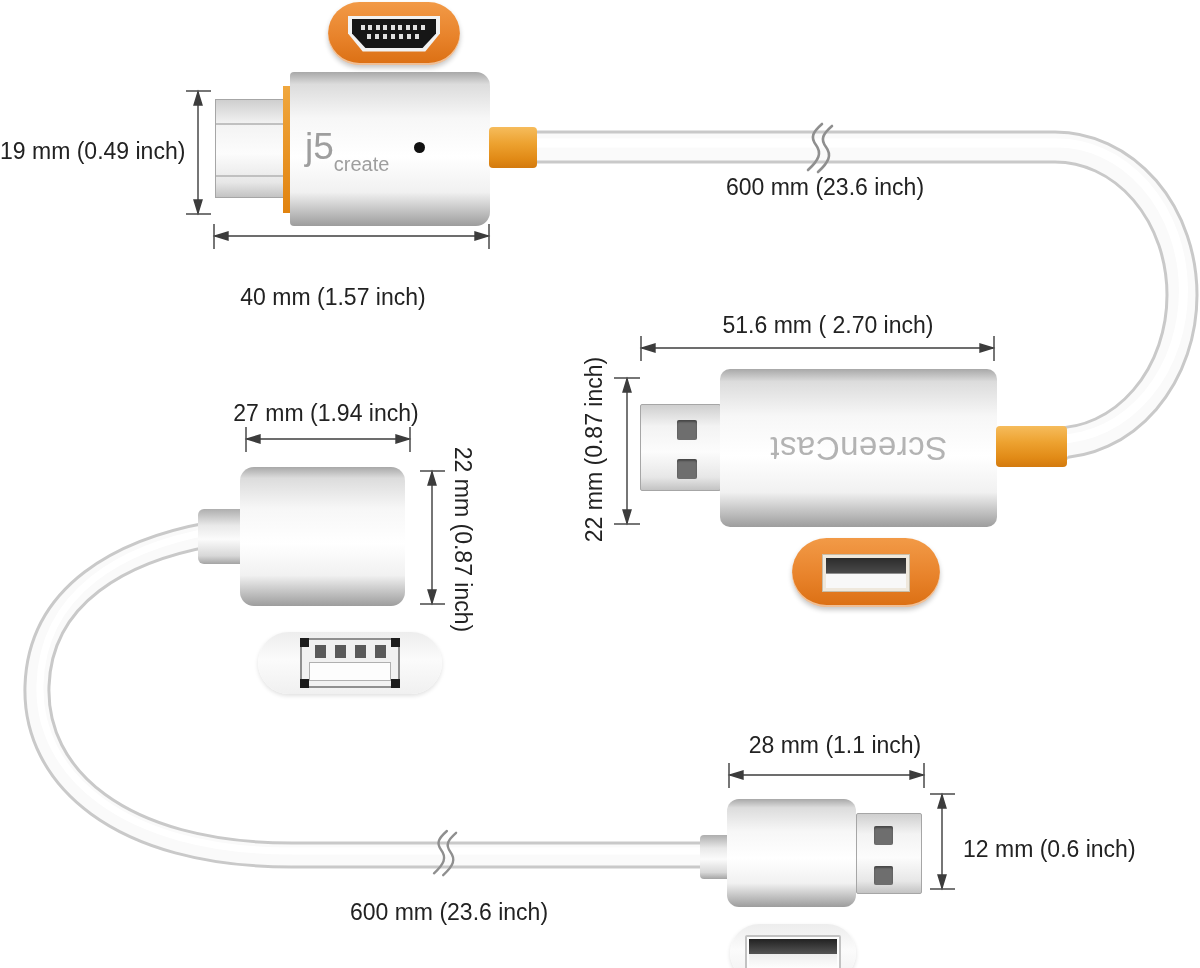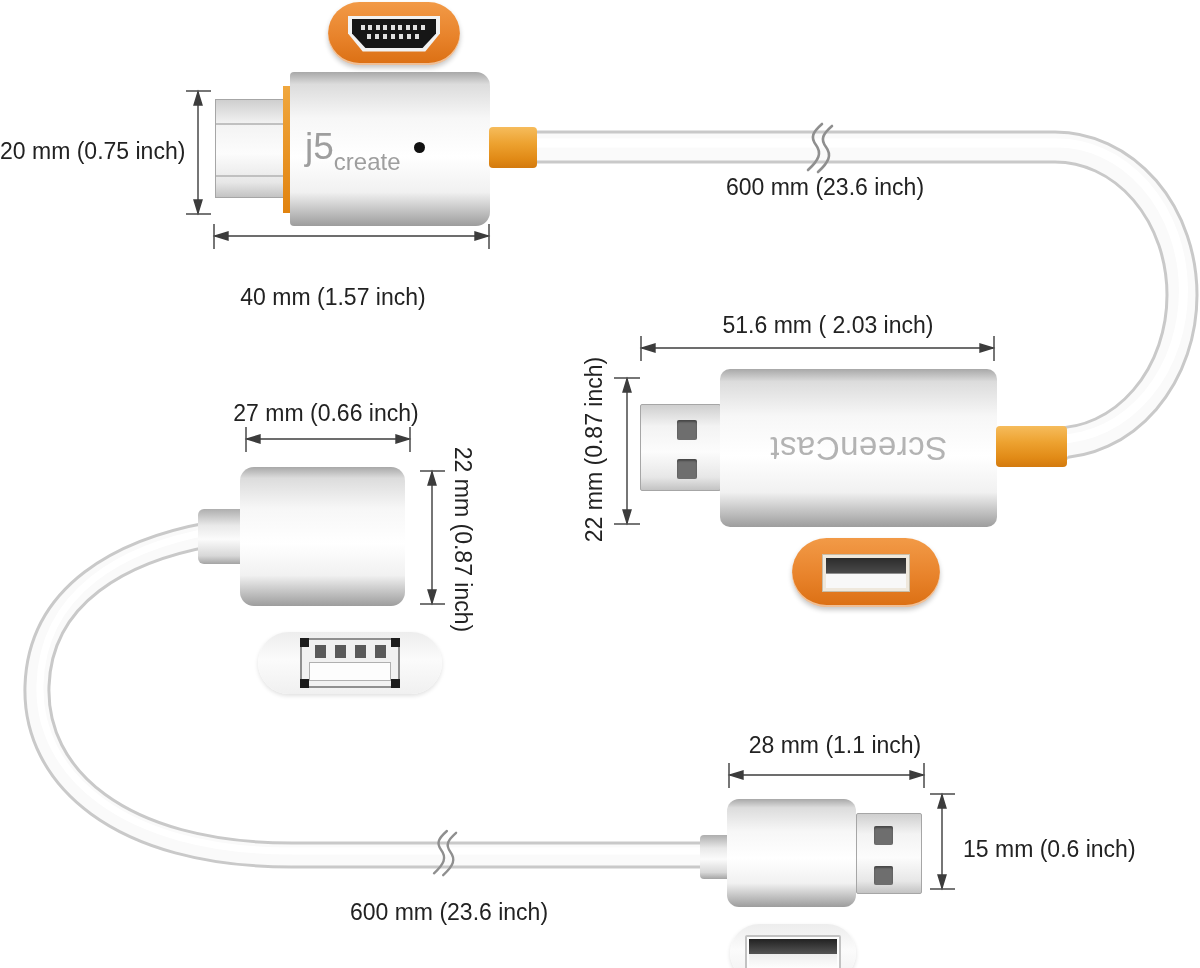--- a/index.html
+++ b/index.html
@@ -235,7 +235,7 @@
     </div>
   </div>
 
-  <div class="dim-label right" style="left:0px;top:139px;width:178px;">20 mm (0.75 inch)</div>
+  <div class="dim-label right" style="left:0px;top:139px;width:178px;">19 mm (0.49 inch)</div>
   <div class="dim-label center" style="left:213px;top:253px;width:240px;margin-top:32px;">40 mm (1.57 inch)</div>
   <div class="dim-label center" style="left:705px;top:175px;width:240px;">600 mm (23.6 inch)</div>
   <div class="dim-label center" style="left:668px;top:313px;width:320px;">51.6 mm ( 2.03 inch)</div>

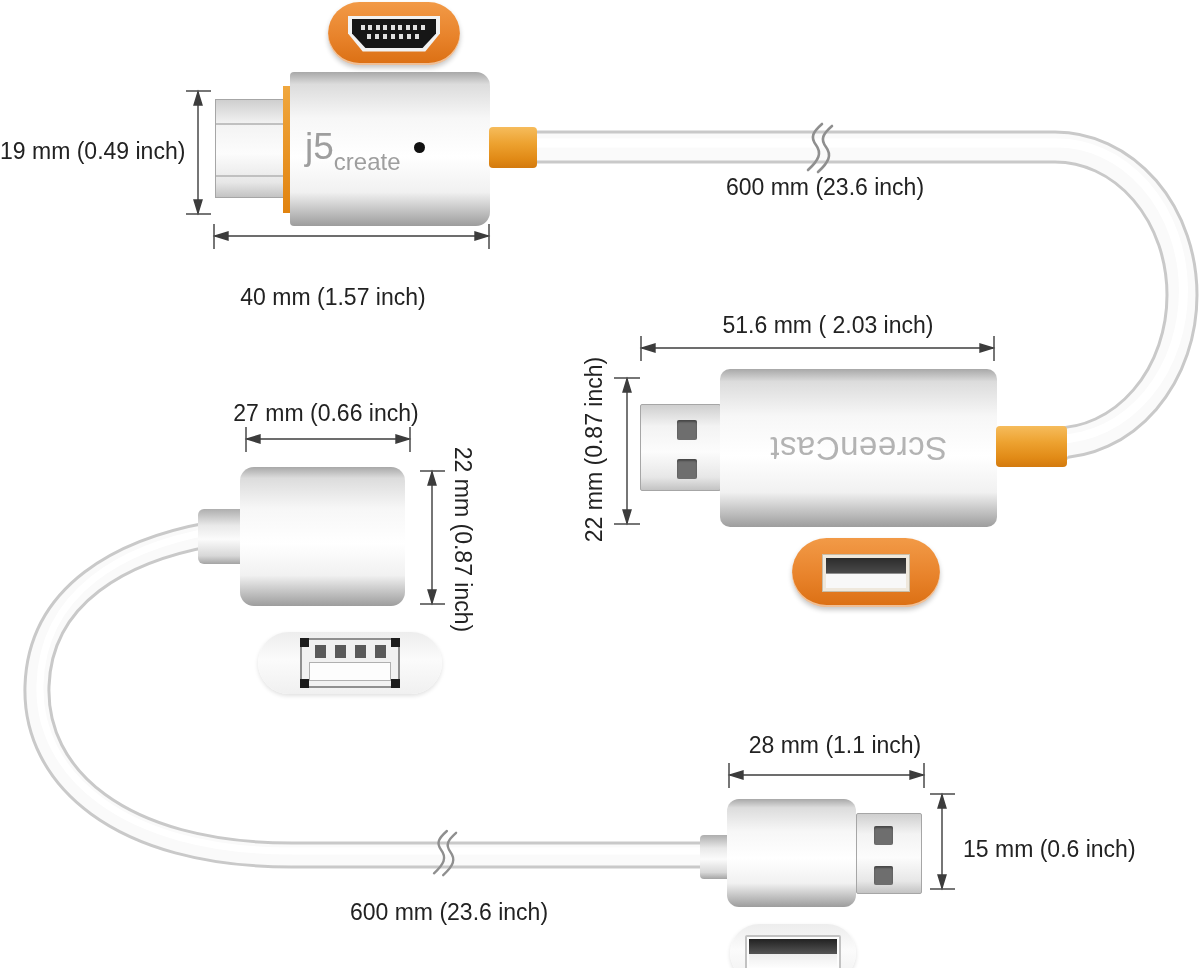--- a/index.html
+++ b/index.html
@@ -48,7 +48,7 @@
   
   #logo{position:absolute;left:305px;top:116px;width:180px;height:60px;display:flex;align-items:flex-end;color:#9e9e9e;}
   #logo .j5{font-size:37px;line-height:58px;}
-  #logo .create{font-size:24px;}
+  #logo .create{font-size:20px;}
   #led-dot{position:absolute;left:414px;top:142px;width:11px;height:11px;border-radius:50%;background:#111;}
   
   #sc-name{position:absolute;left:720px;top:369px;width:277px;height:158px;display:flex;

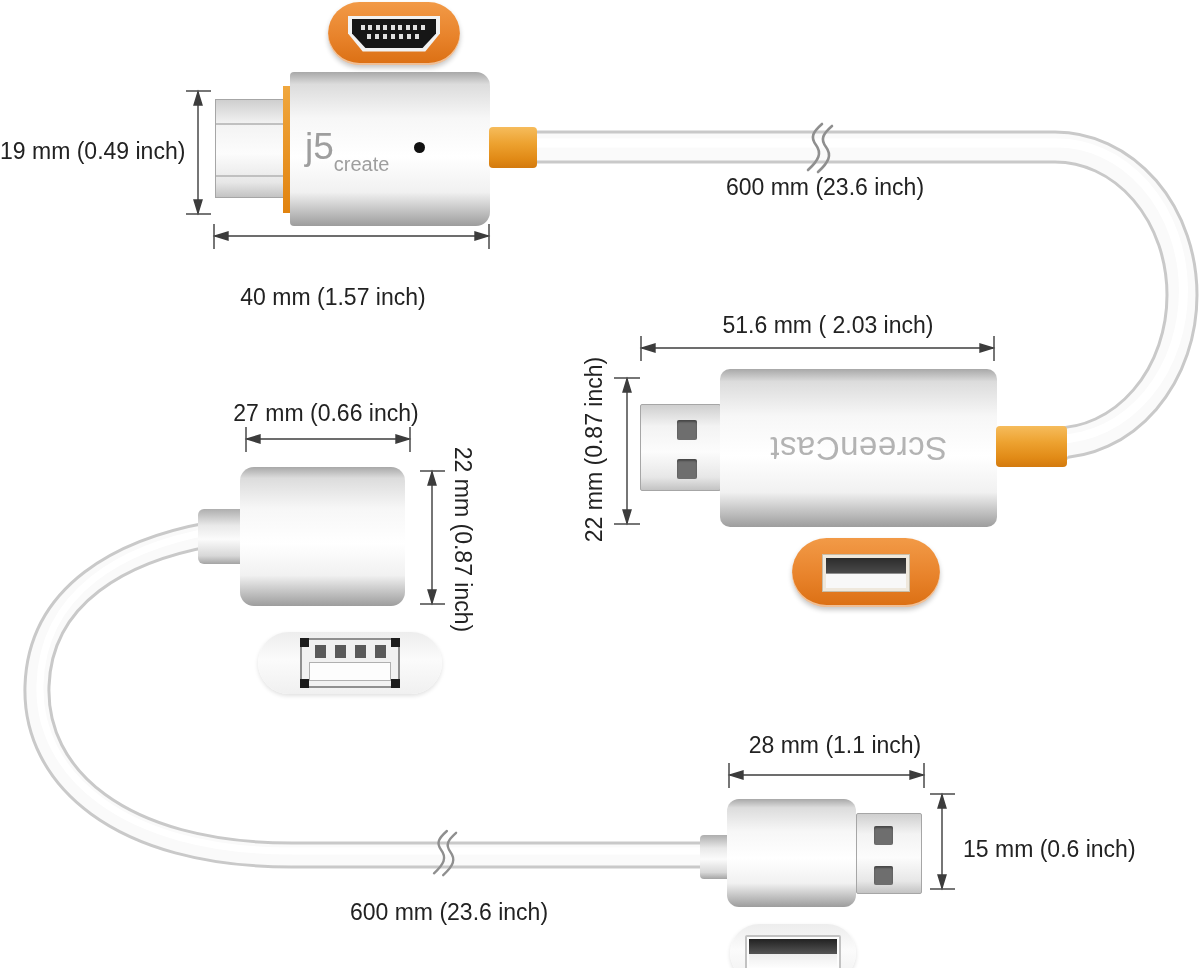--- a/index.html
+++ b/index.html
@@ -238,7 +238,7 @@
   <div class="dim-label right" style="left:0px;top:139px;width:178px;">19 mm (0.49 inch)</div>
   <div class="dim-label center" style="left:213px;top:253px;width:240px;margin-top:32px;">40 mm (1.57 inch)</div>
   <div class="dim-label center" style="left:705px;top:175px;width:240px;">600 mm (23.6 inch)</div>
-  <div class="dim-label center" style="left:668px;top:313px;width:320px;">51.6 mm ( 2.03 inch)</div>
+  <div class="dim-label center" style="left:668px;top:313px;width:320px;">51.6 mm ( 2.70 inch)</div>
   <div class="dim-label rot-ccw" style="left:494px;top:437px;width:200px;height:25px;">22 mm (0.87 inch)</div>
   <div class="dim-label center" style="left:206px;top:401px;width:240px;">27 mm (0.66 inch)</div>
   <div class="dim-label rot-cw" style="left:362px;top:527px;width:200px;height:25px;">22 mm (0.87 inch)</div>

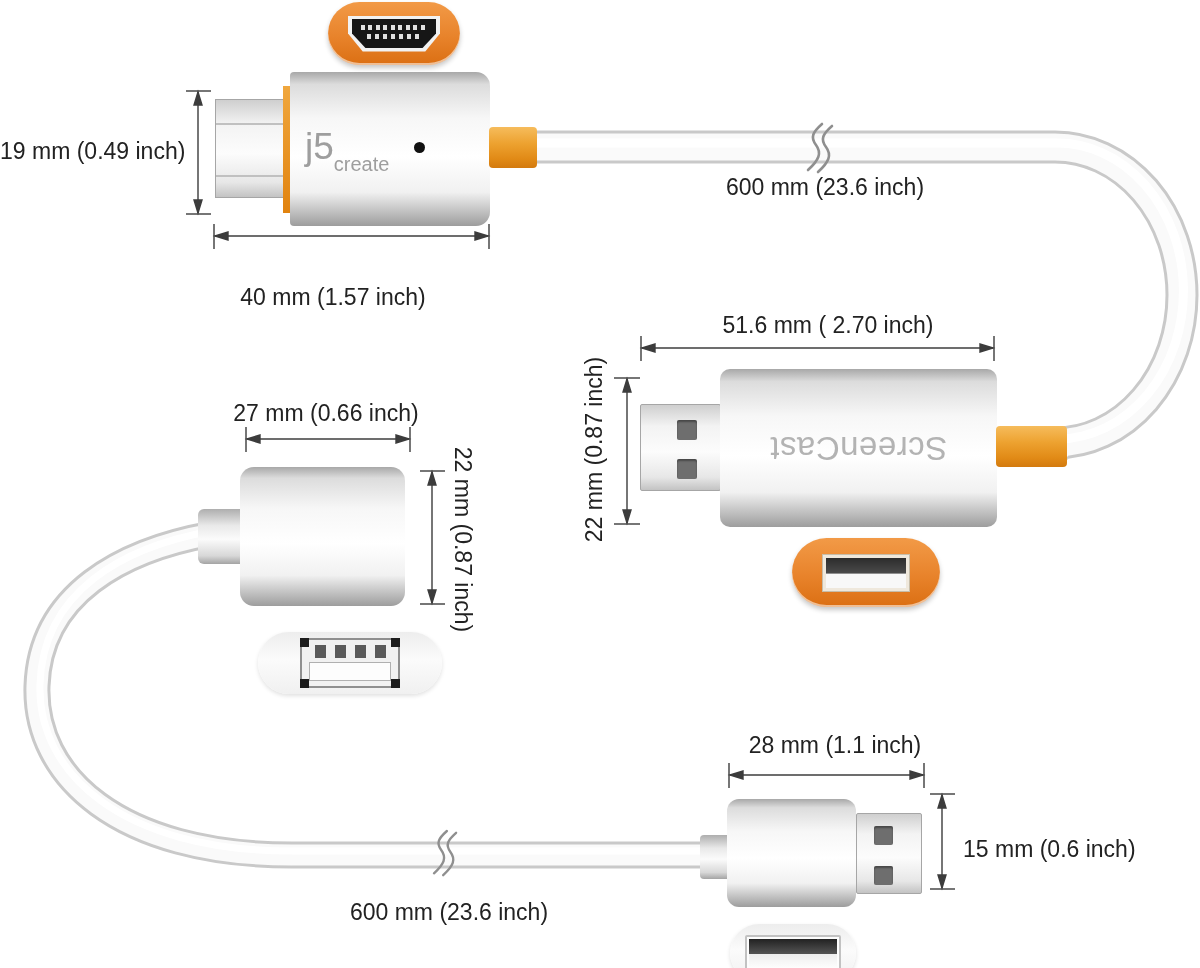--- a/index.html
+++ b/index.html
@@ -240,7 +240,7 @@
   <div class="dim-label center" style="left:705px;top:175px;width:240px;">600 mm (23.6 inch)</div>
   <div class="dim-label center" style="left:668px;top:313px;width:320px;">51.6 mm ( 2.70 inch)</div>
   <div class="dim-label rot-ccw" style="left:494px;top:437px;width:200px;height:25px;">22 mm (0.87 inch)</div>
-  <div class="dim-label center" style="left:206px;top:401px;width:240px;">27 mm (0.66 inch)</div>
+  <div class="dim-label center" style="left:206px;top:401px;width:240px;">27 mm (1.94 inch)</div>
   <div class="dim-label rot-cw" style="left:362px;top:527px;width:200px;height:25px;">22 mm (0.87 inch)</div>
   <div class="dim-label center" style="left:715px;top:733px;width:240px;text-align:center;">28 mm (1.1 inch)</div>
   <div class="dim-label" style="left:963px;top:837px;width:190px;">15 mm (0.6 inch)</div>

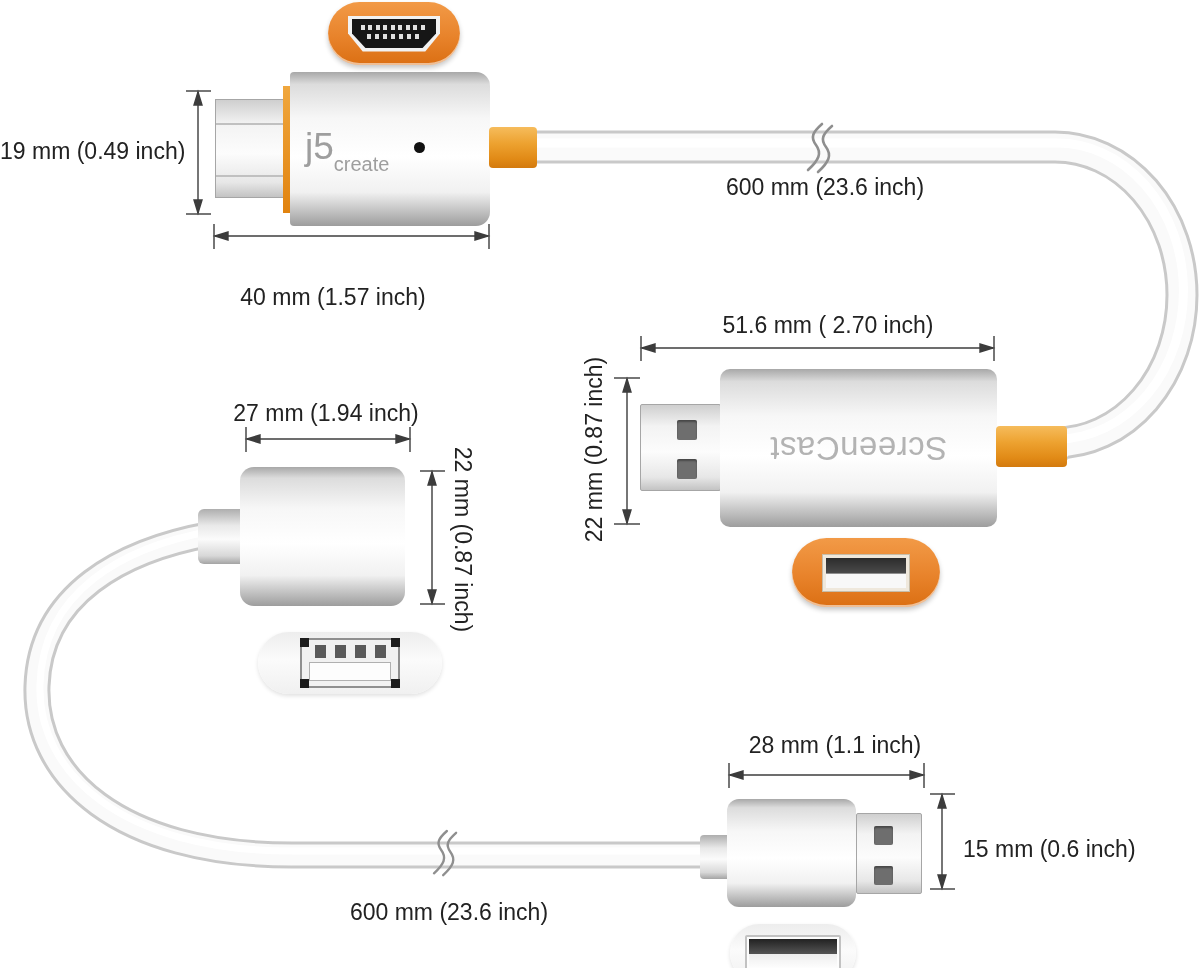--- a/index.html
+++ b/index.html
@@ -243,7 +243,7 @@
   <div class="dim-label center" style="left:206px;top:401px;width:240px;">27 mm (1.94 inch)</div>
   <div class="dim-label rot-cw" style="left:362px;top:527px;width:200px;height:25px;">22 mm (0.87 inch)</div>
   <div class="dim-label center" style="left:715px;top:733px;width:240px;text-align:center;">28 mm (1.1 inch)</div>
-  <div class="dim-label" style="left:963px;top:837px;width:190px;">15 mm (0.6 inch)</div>
+  <div class="dim-label" style="left:963px;top:837px;width:190px;">12 mm (0.6 inch)</div>
   <div class="dim-label center" style="left:329px;top:900px;width:240px;">600 mm (23.6 inch)</div>
 
 </div>

